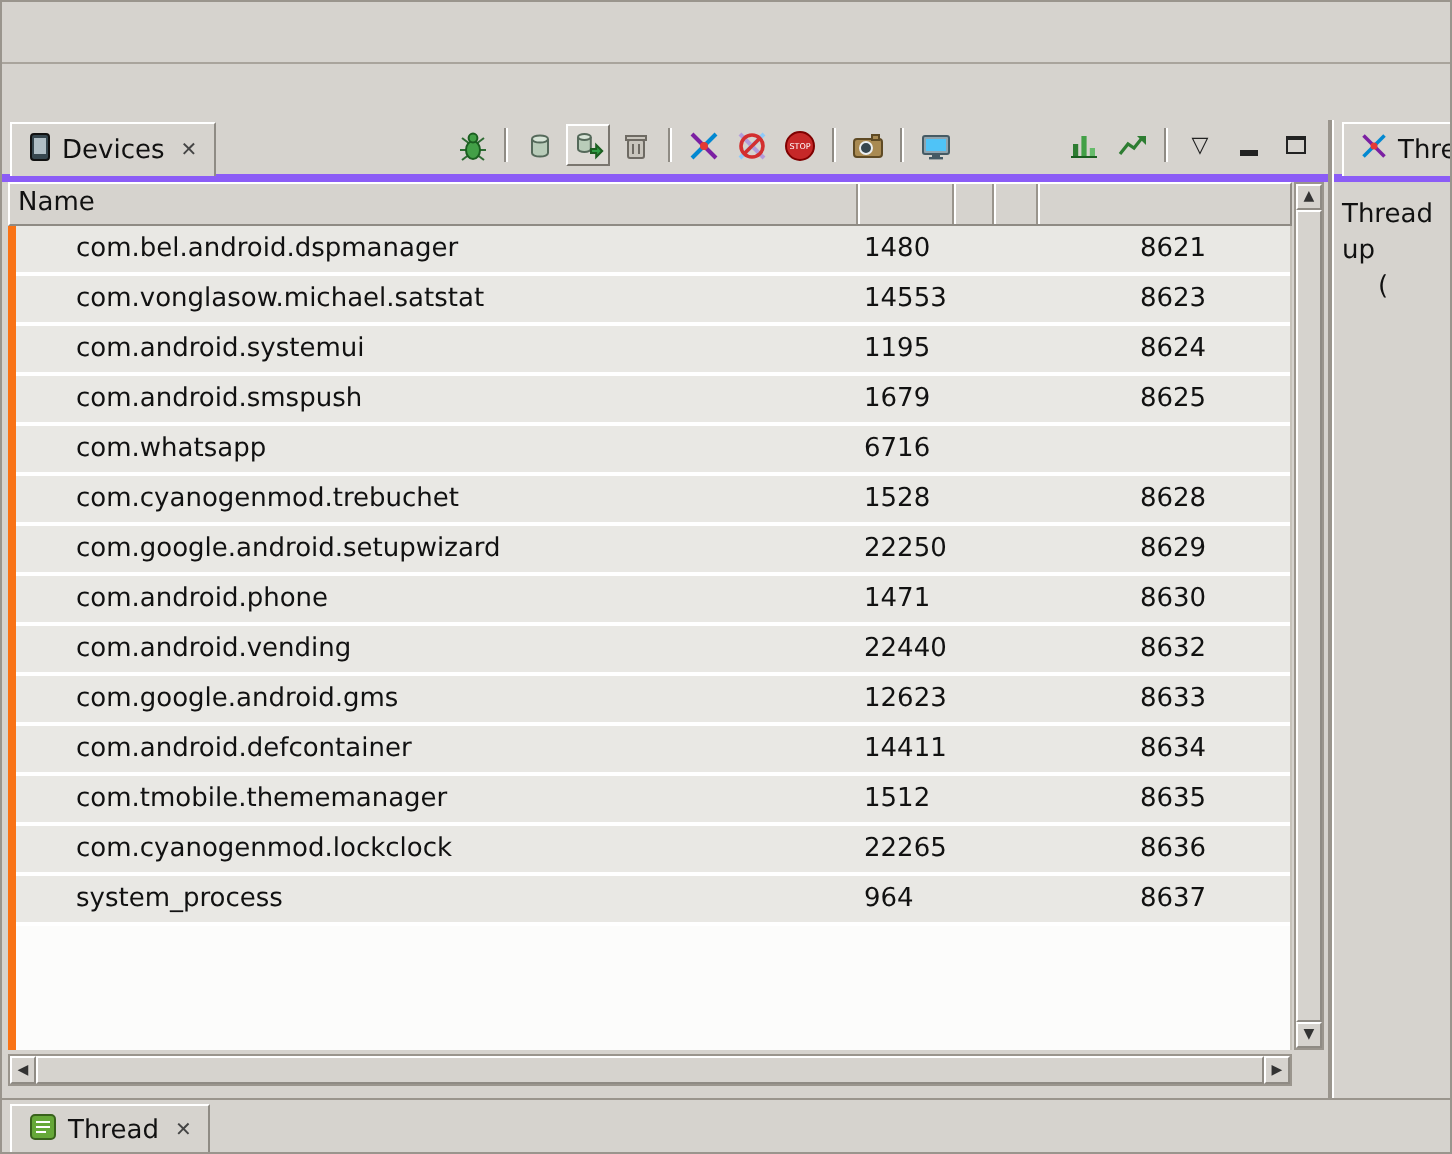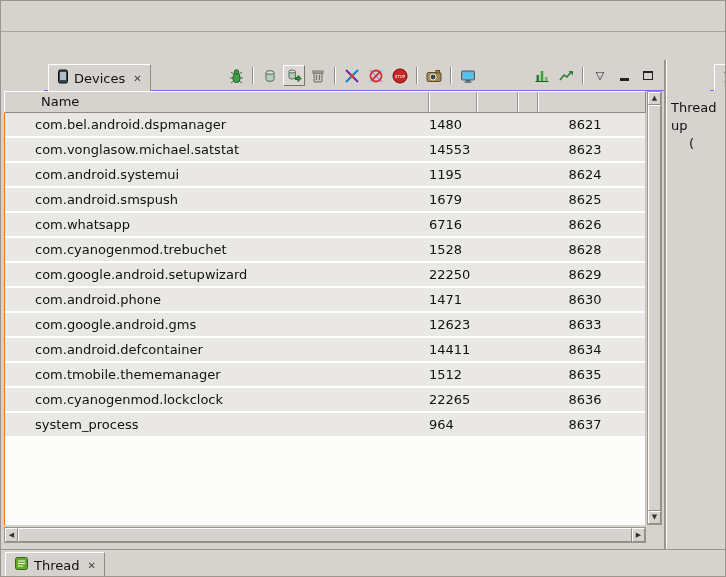--- a/index.html
+++ b/index.html
@@ -20,7 +20,7 @@
   .devices-panel{position:relative;width:665px;flex:none;border-right:2px solid #9a958d;background:var(--window-bg,#d6d3ce);}
   .threads-panel{position:relative;flex:1;border-left:1px solid #fff;background:var(--window-bg,#d6d3ce);overflow:hidden;}
   
-  .tabs-row{position:relative;height:31px;border-bottom:1px solid #8b5cf6;margin-left:43px;}
+  .tabs-row{position:relative;height:31px;border-bottom:4px solid #8b5cf6;}
   .tab{
     position:absolute;left:4px;bottom:-1px;height:27px;display:flex;align-items:center;gap:5px;
     padding:0 8px;background:var(--window-bg,#d6d3ce);

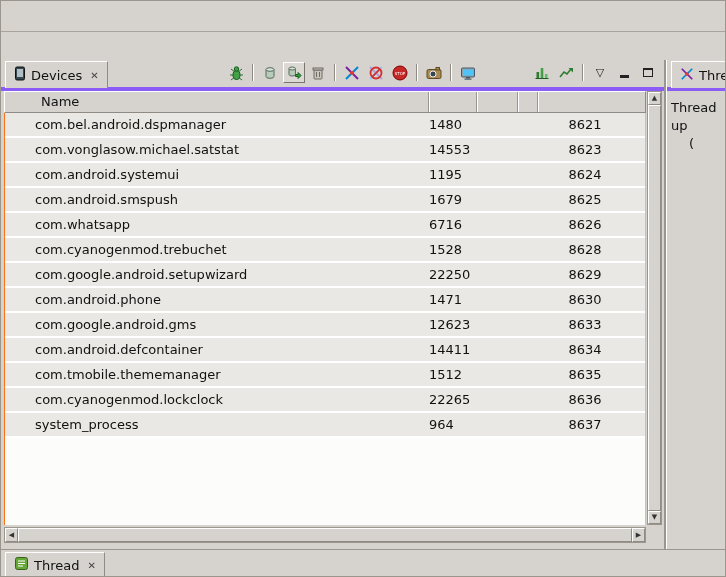--- a/index.html
+++ b/index.html
@@ -44,7 +44,7 @@
     background:var(--window-bg,#d6d3ce);
     border:1px solid;border-color:#fff #8f8b84 #8f8b84 #fff;
   }
-  .hcell{border-right:1px solid #9a958d;box-shadow:1px 0 0 #fff;padding:2px 4px;overflow:hidden;white-space:nowrap;margin-left:32px;}
+  .hcell{border-right:1px solid #9a958d;box-shadow:1px 0 0 #fff;padding:2px 4px;overflow:hidden;white-space:nowrap;}
   .hcell.last{border-right:none;box-shadow:none;}
   .rows{
     position:absolute;top:53px;left:3px;right:18px;bottom:24px;background:#fcfcfb;overflow:hidden;

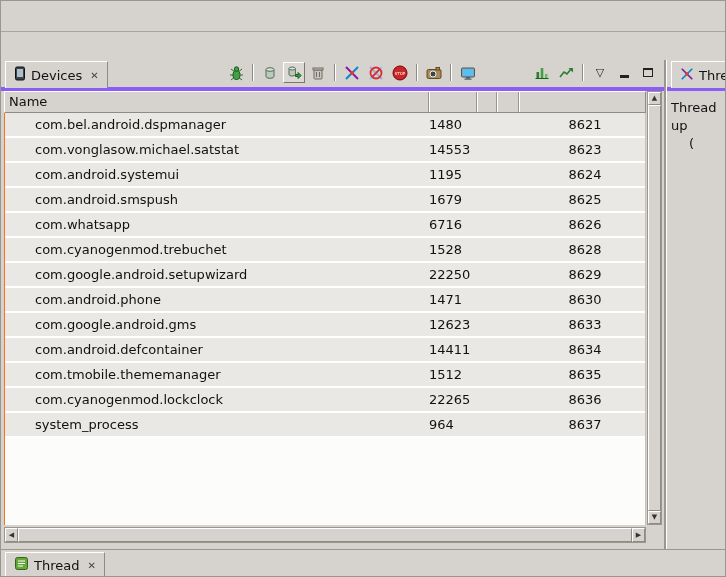--- a/index.html
+++ b/index.html
@@ -48,7 +48,7 @@
   .hcell.last{border-right:none;box-shadow:none;}
   .rows{
     position:absolute;top:53px;left:3px;right:18px;bottom:24px;background:#fcfcfb;overflow:hidden;
-    border-left:1px solid #f97316;border-right:1px solid #c6c2ba;
+    border-left:4px solid #f97316;border-right:1px solid #c6c2ba;
   }
   .trow{
     height:25px;display:grid;grid-template-columns:424px 48px 20px 22px 1fr;

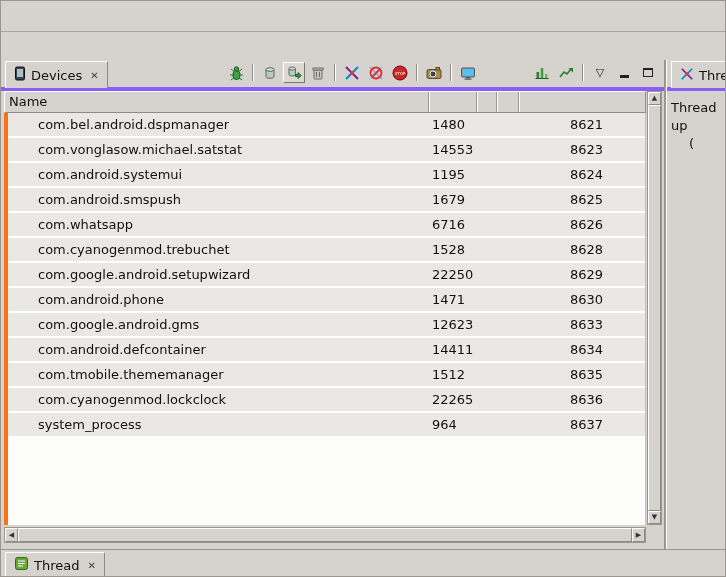--- a/index.html
+++ b/index.html
@@ -247,7 +247,6 @@
     <span class="c pid">6716</span>
     <span class="c sp1"></span>
     <span class="c sp2"></span>
-    <span class="c port">8626</span>
   </div>
           <div class="trow">
     <span class="c name">com.cyanogenmod.trebuchet</span>

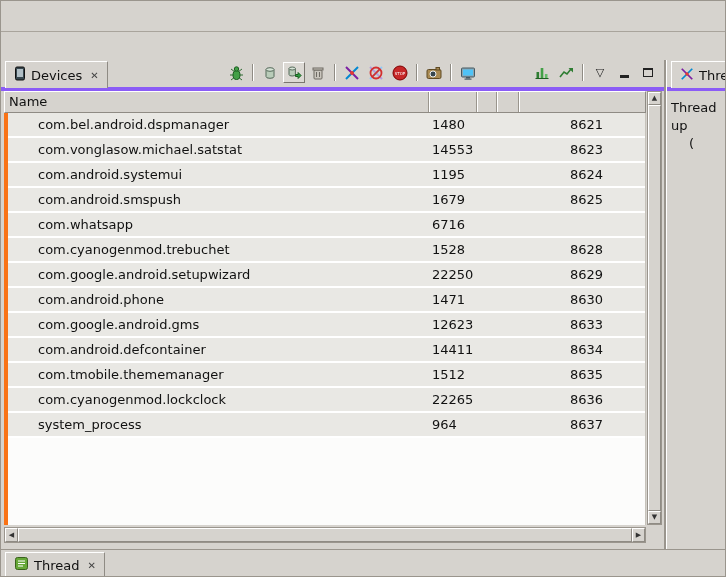--- a/index.html
+++ b/index.html
@@ -268,6 +268,13 @@
     <span class="c sp1"></span>
     <span class="c sp2"></span>
     <span class="c port">8630</span>
+  </div>
+          <div class="trow">
+    <span class="c name">com.android.vending</span>
+    <span class="c pid">22440</span>
+    <span class="c sp1"></span>
+    <span class="c sp2"></span>
+    <span class="c port">8632</span>
   </div>
           <div class="trow">
     <span class="c name">com.google.android.gms</span>

